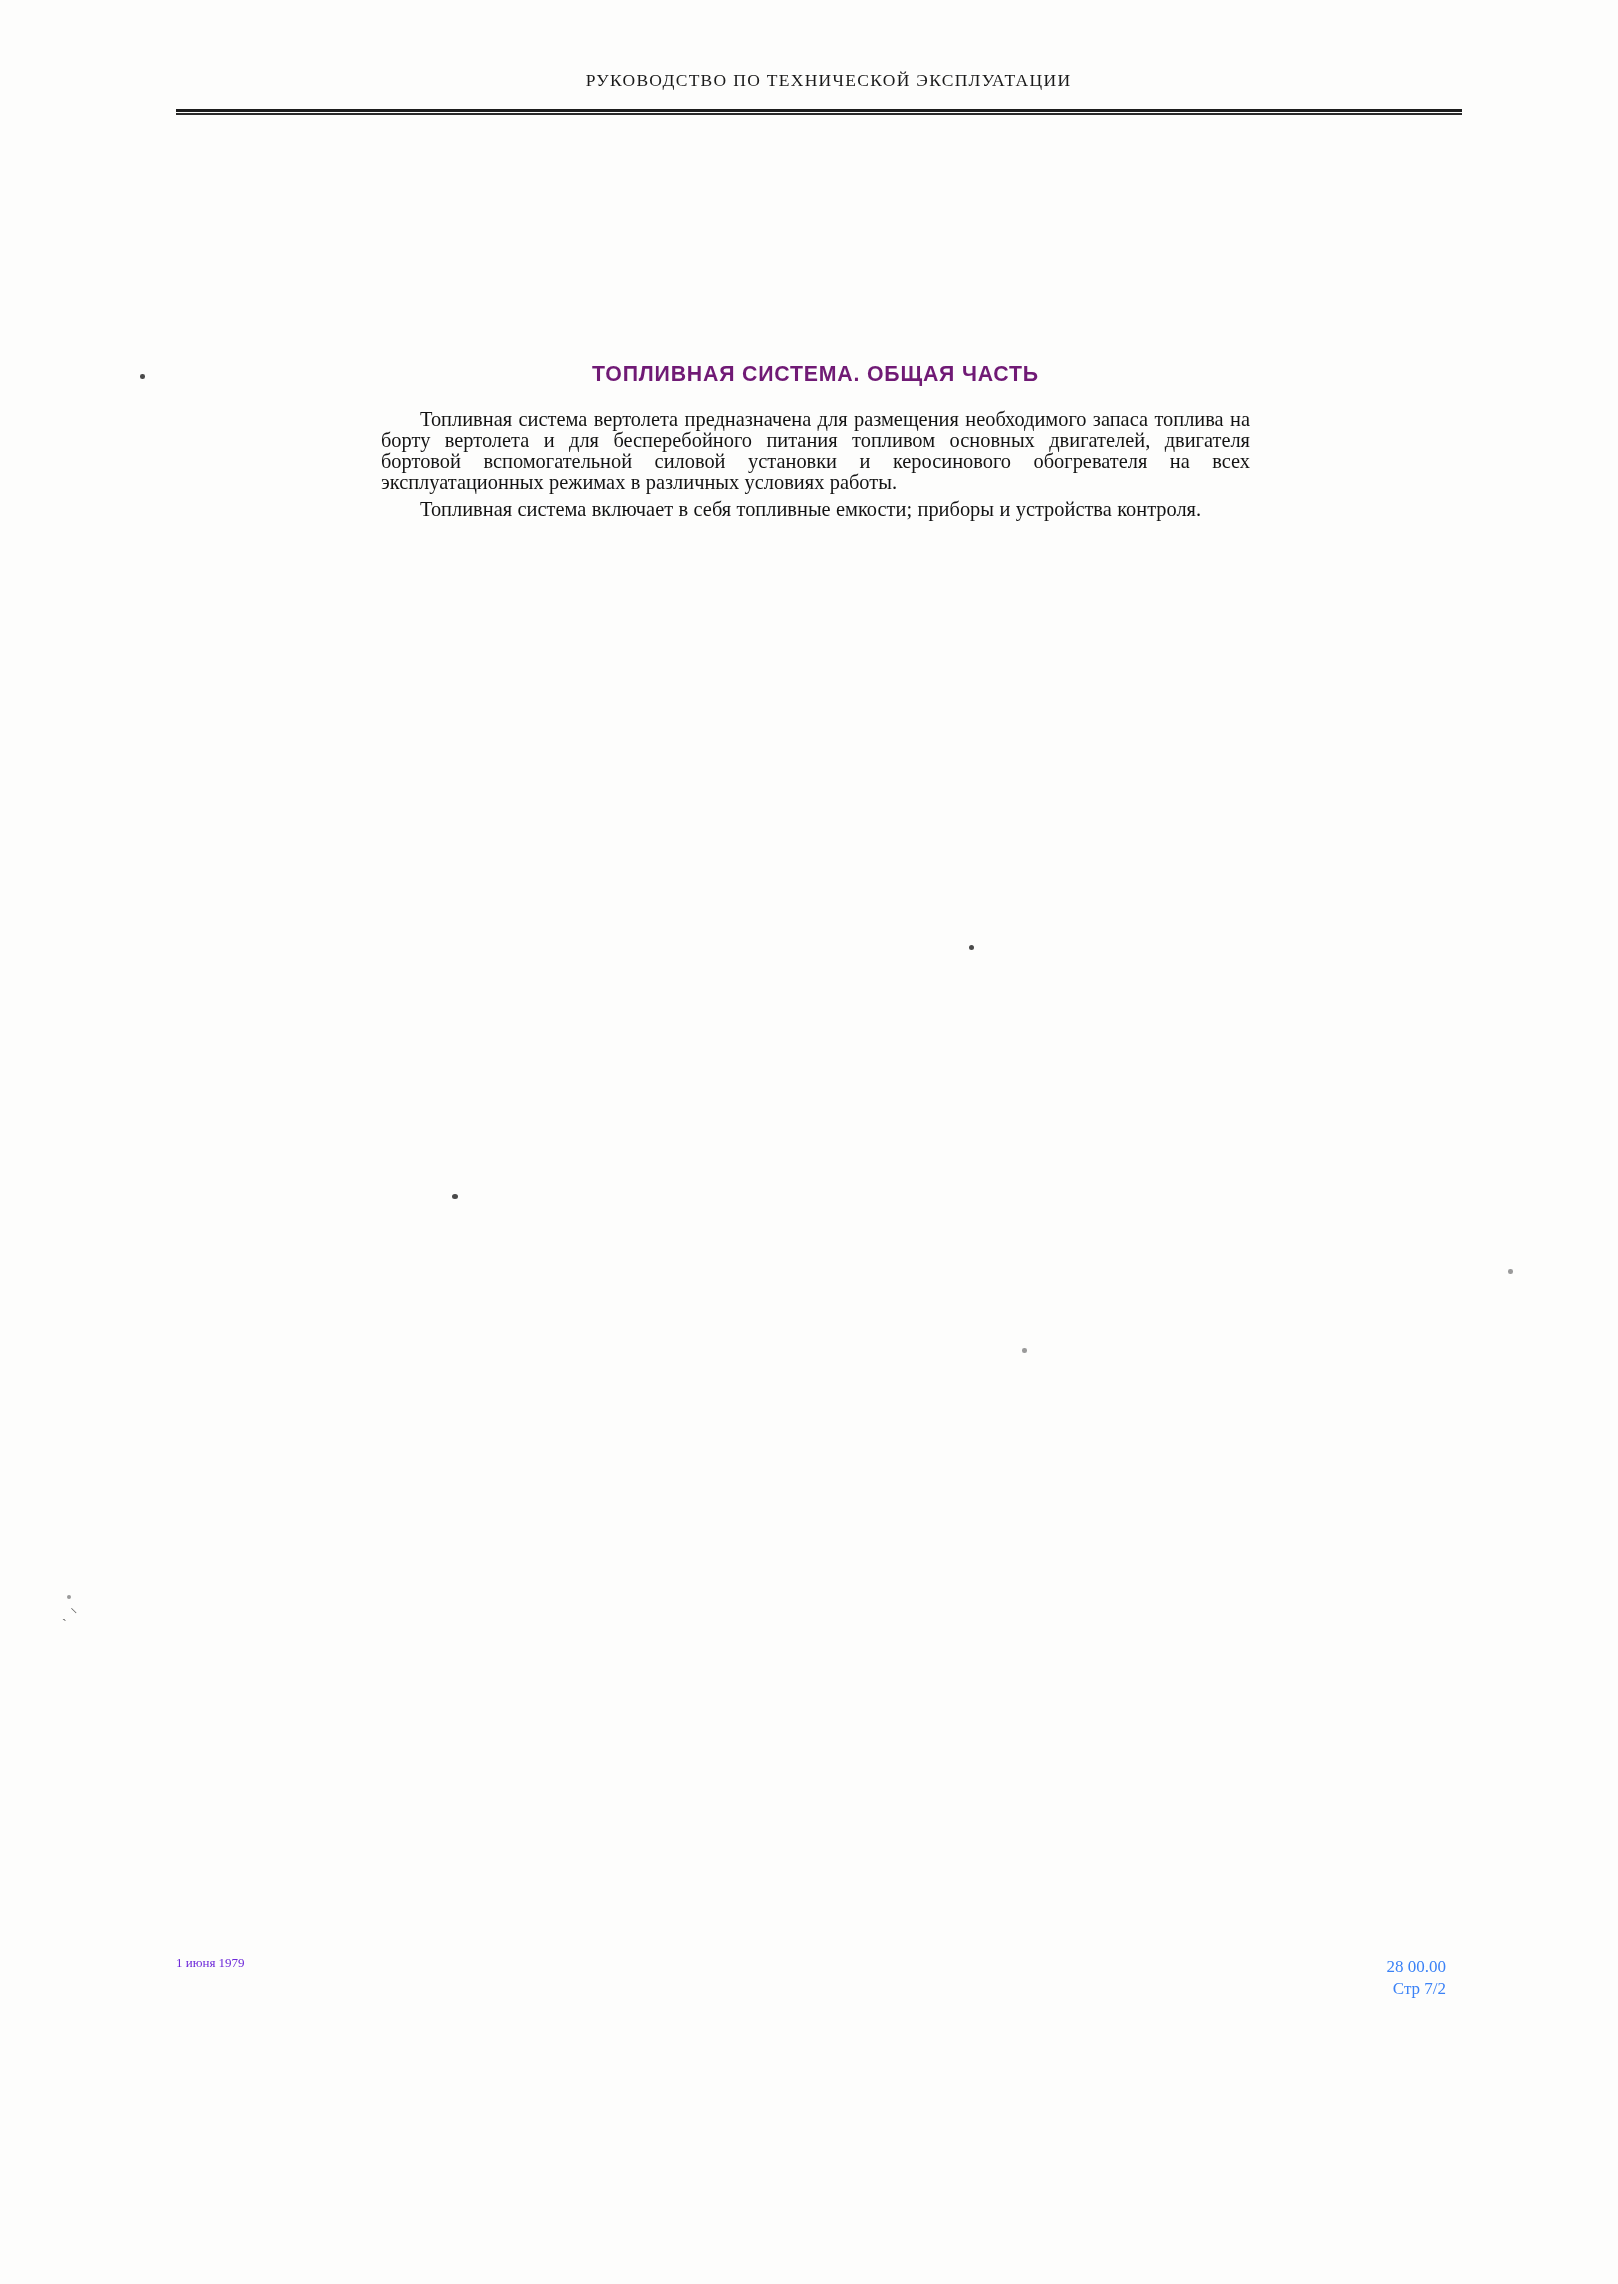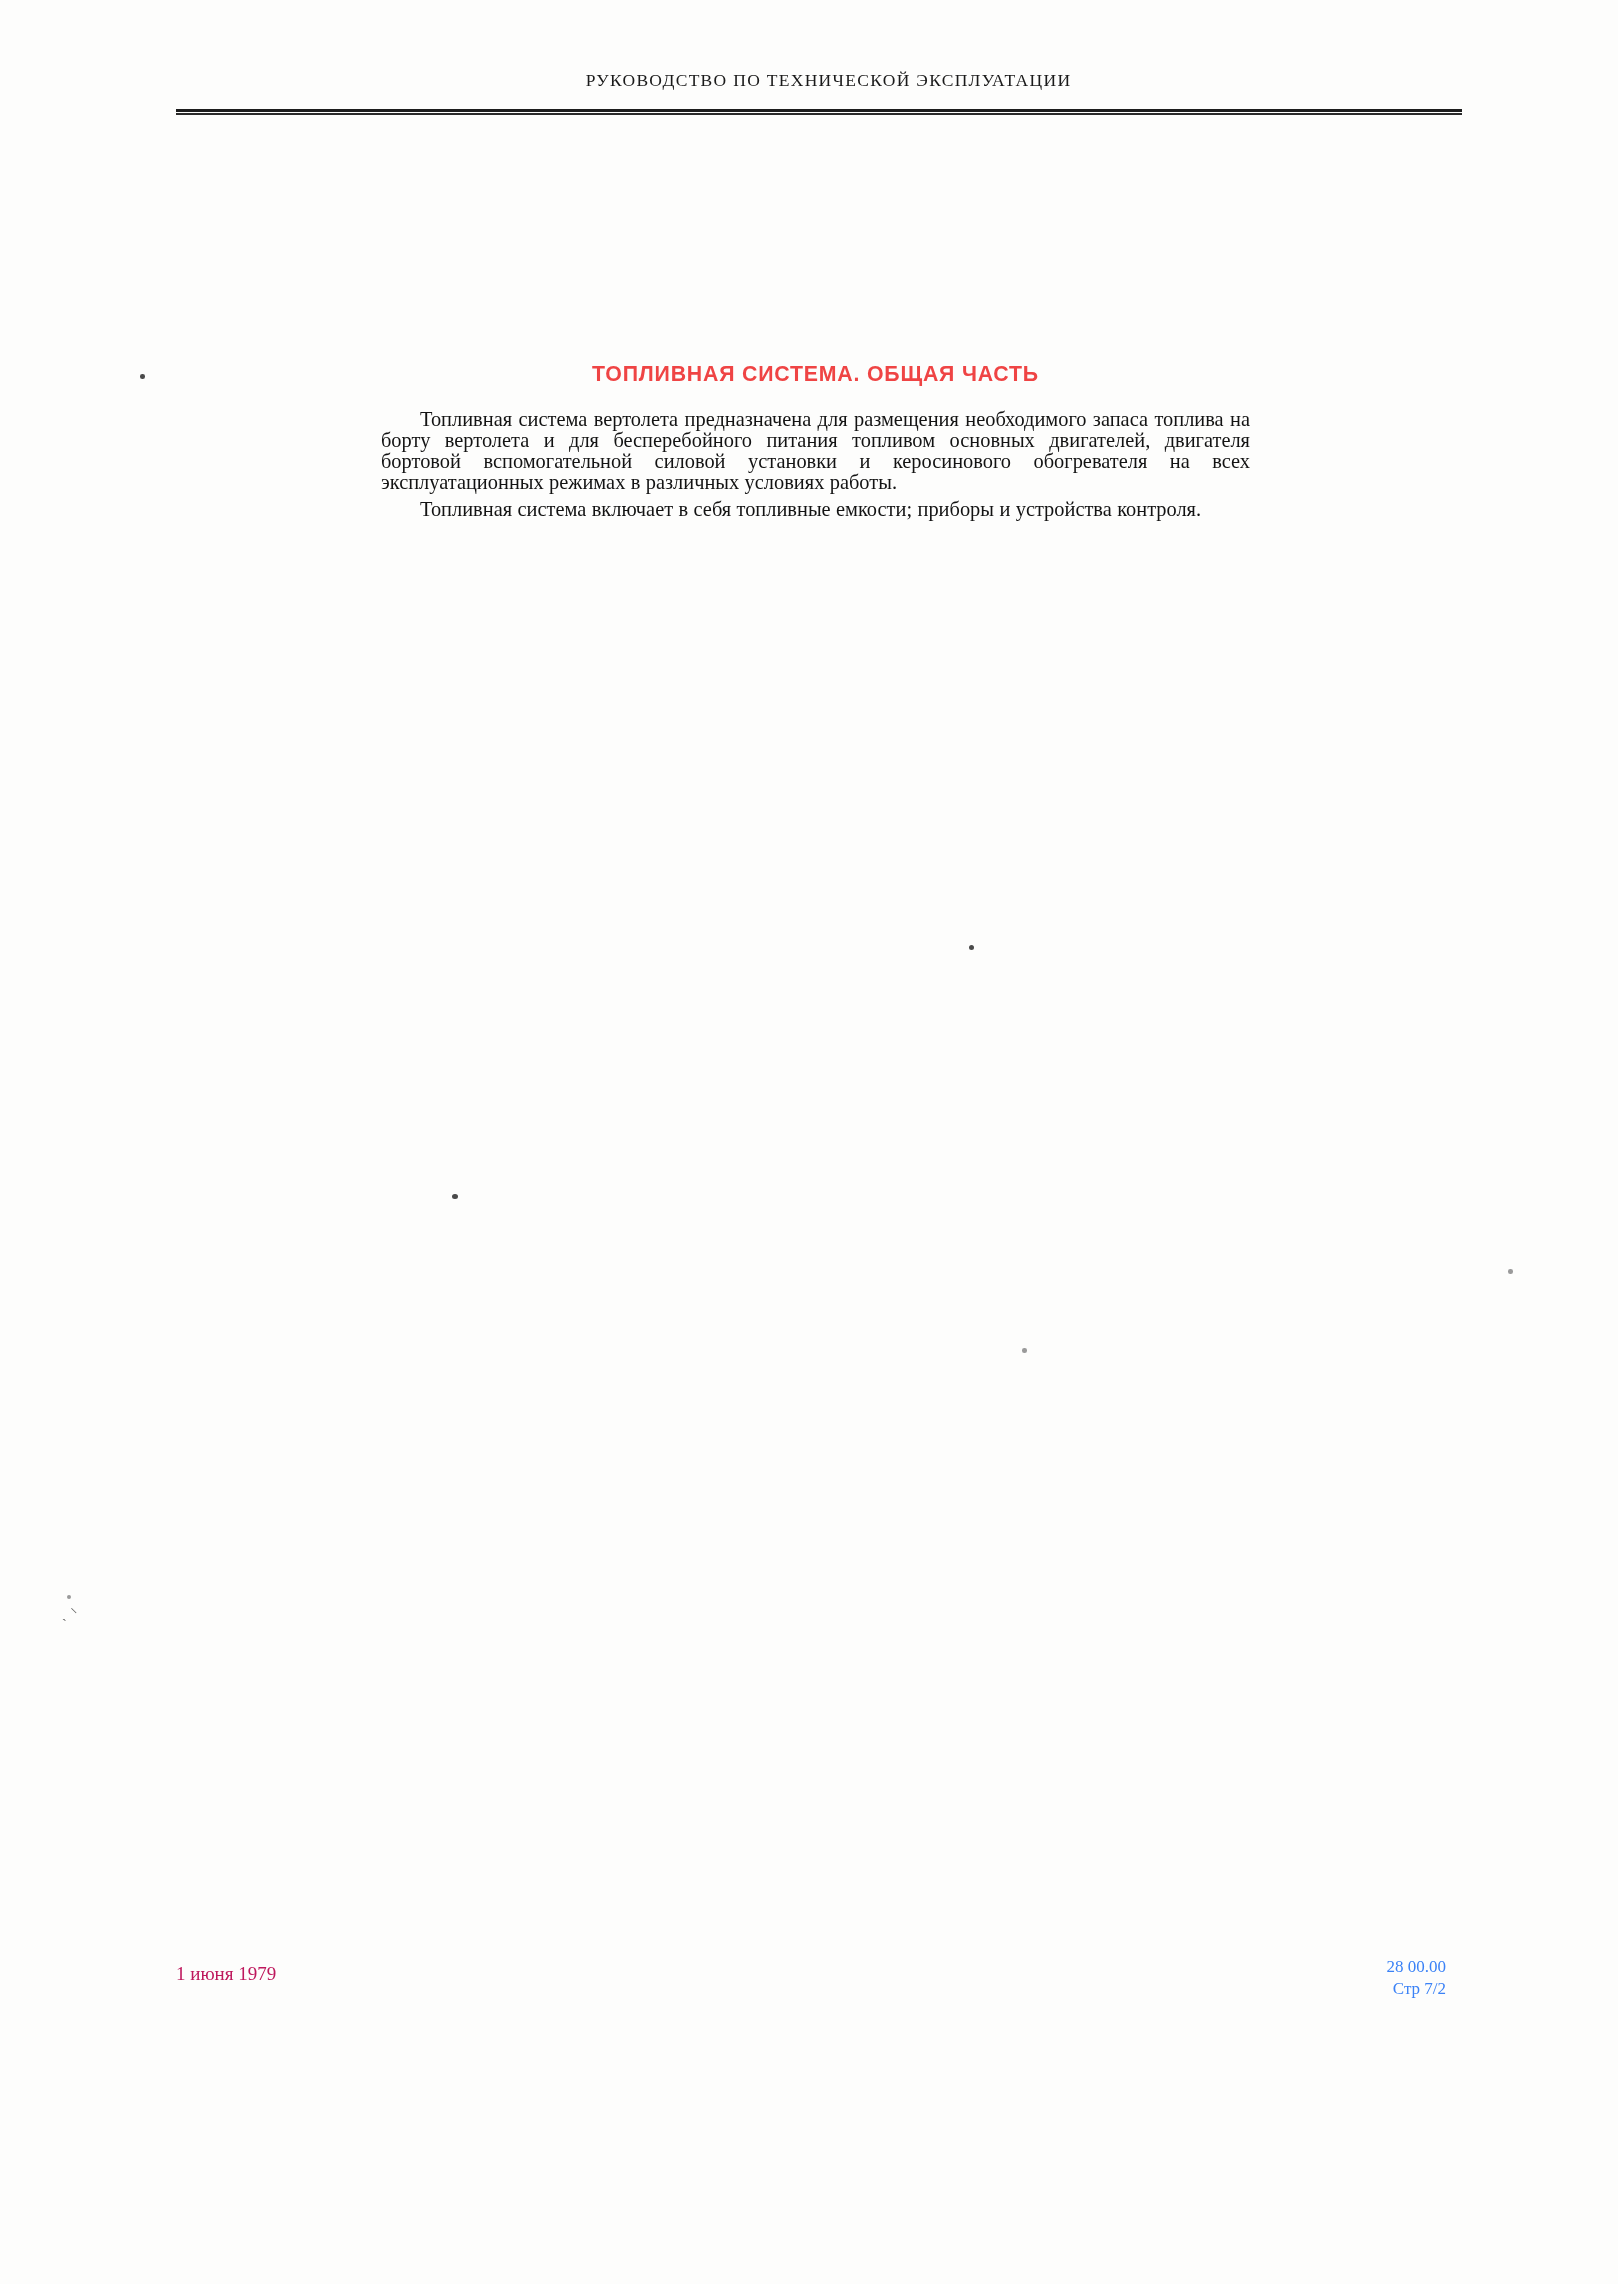--- a/index.html
+++ b/index.html
@@ -70,7 +70,7 @@
     font-size: 21.3px;
     letter-spacing: 0.8px;
     text-align: center;
-    color: #ef4444;
+    color: #701a75;
     margin: 0 0 22px 0;
     white-space: nowrap;
   }

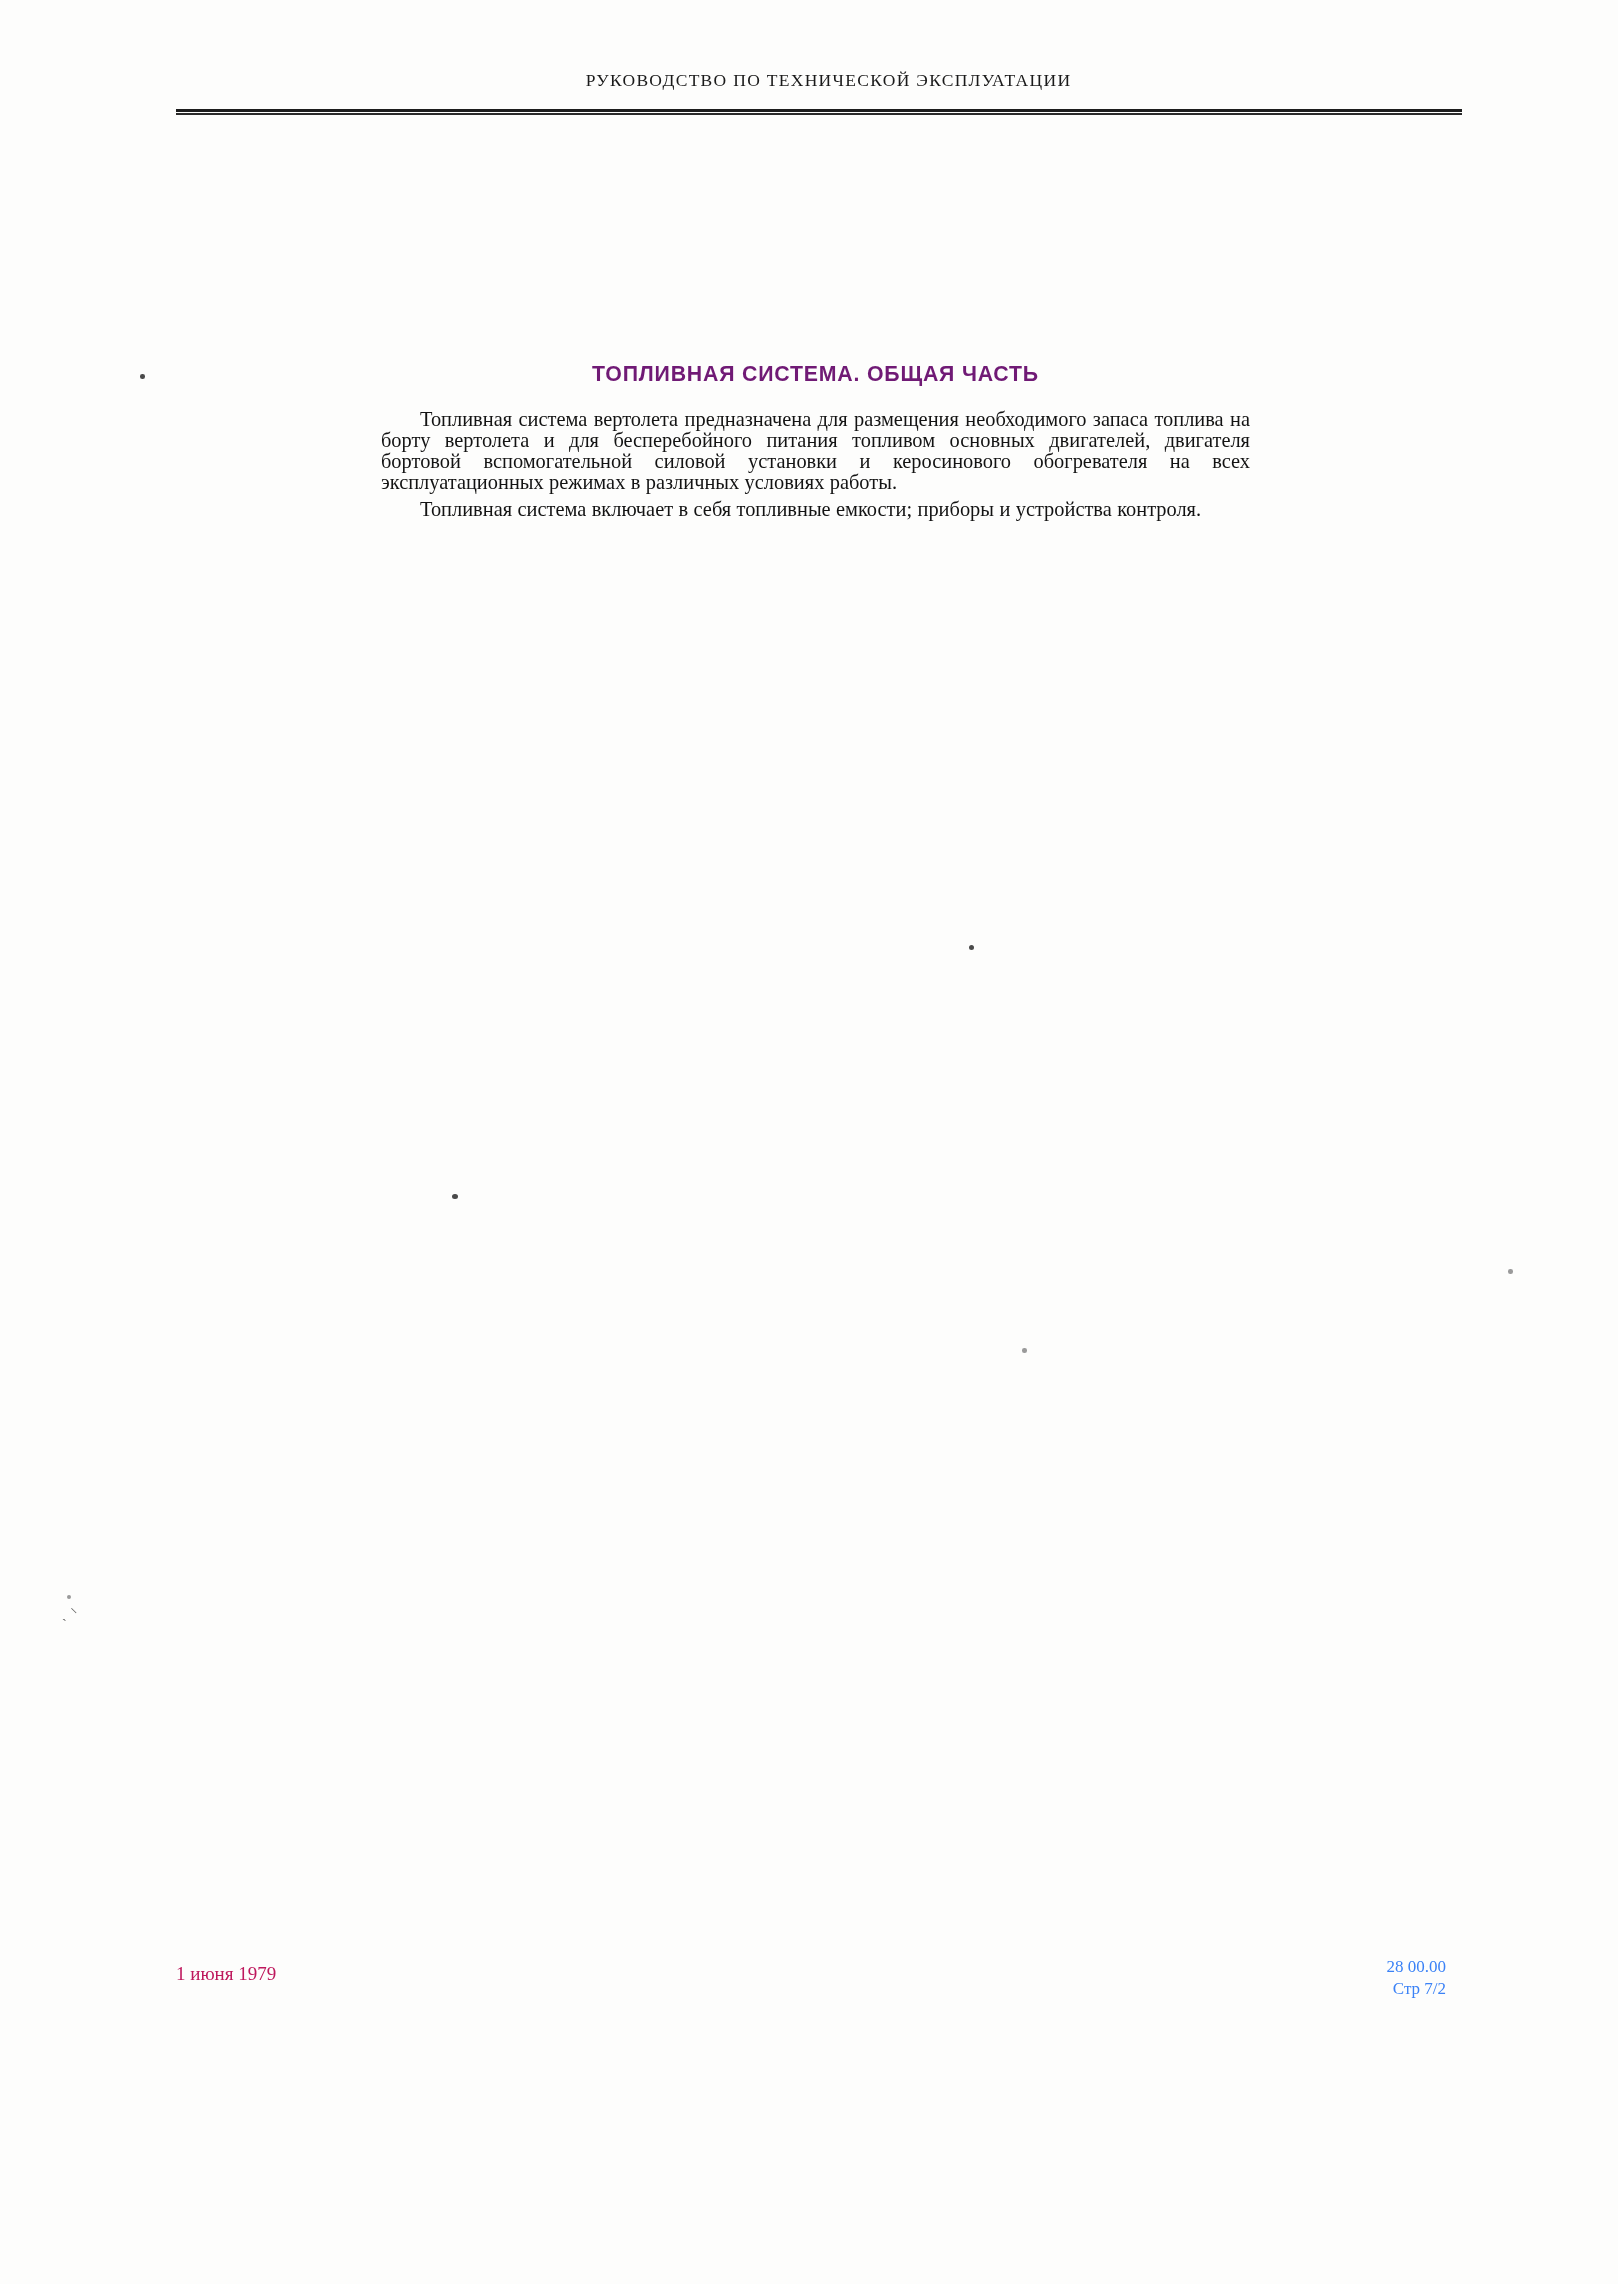--- a/index.html
+++ b/index.html
@@ -90,11 +90,11 @@
   
   .footer-date {
     position: absolute;
-    bottom: 299px;
+    bottom: 313px;
     left: 176px;
     font-family: "Liberation Serif", serif;
-    font-size: 19px;
-    color: #be185d;
+    font-size: 13px;
+    color: #6d28d9;
     white-space: nowrap;
   }
   .footer-right {

